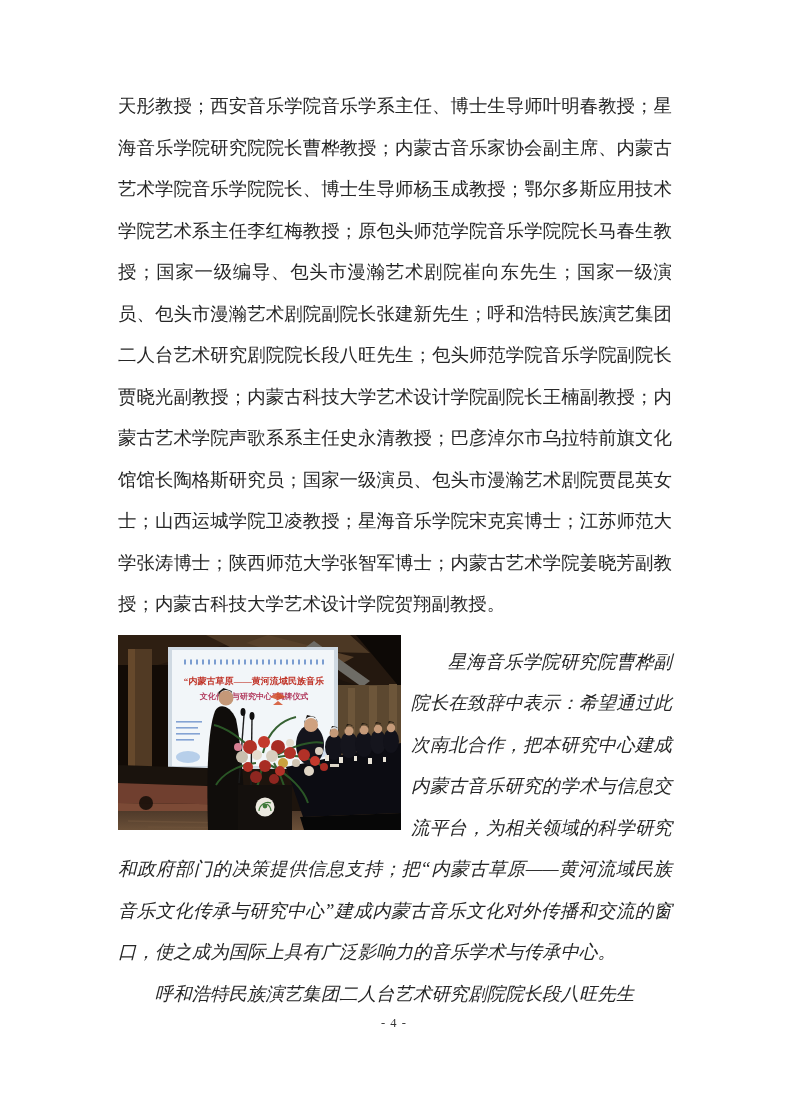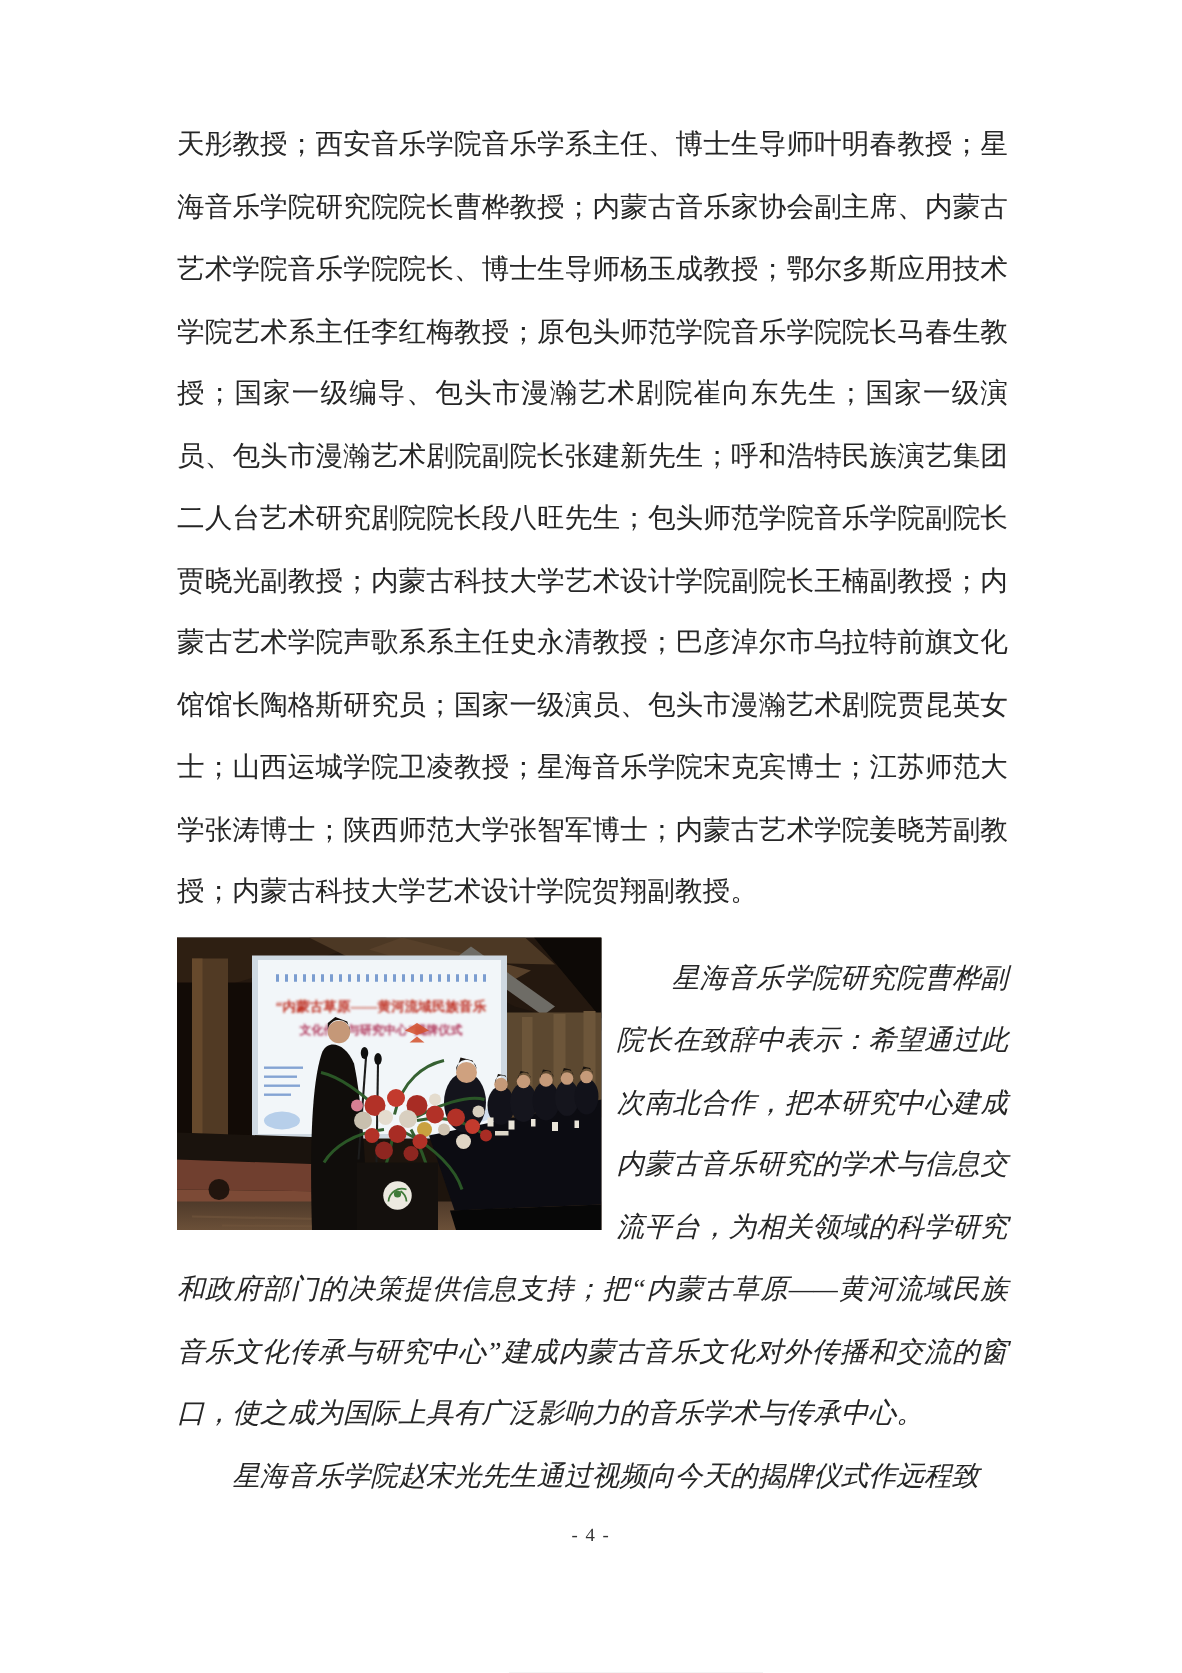--- a/index.html
+++ b/index.html
@@ -14,7 +14,7 @@
   }
   .content {
     position:absolute;
-    left:118px; top:76px;
+    left:118px; top:86px;
     width:554px;
     font-size:18.4px;
     line-height:41.5px;

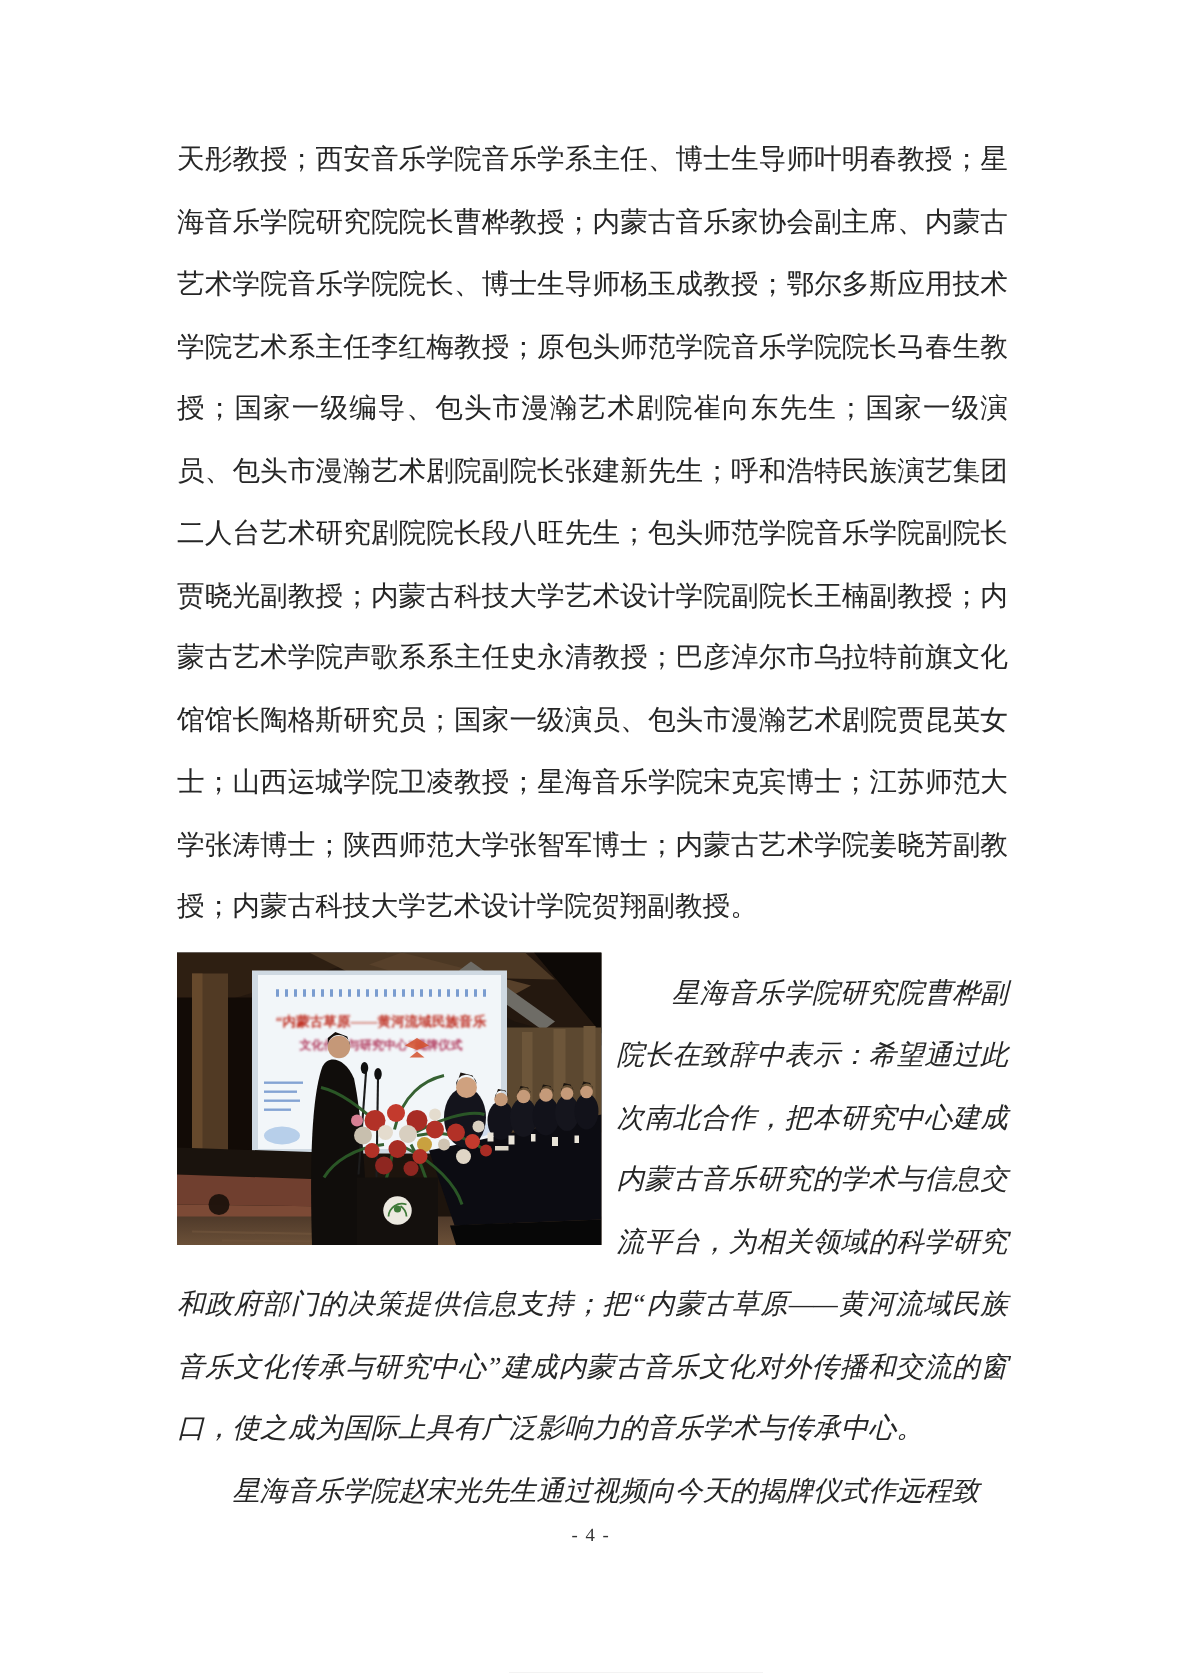--- a/index.html
+++ b/index.html
@@ -211,7 +211,7 @@
       <div class="para indent">星海音乐学院研究院曹桦副院长在致辞中表示：希望通过此次南北合作，把本研究中心建成内蒙古音乐研究的学术与信息交流平台，为相关领域的科学研究和政府部门的决策提供信息支持；把“内蒙古草原——黄河流域民族音乐文化传承与研究中心”建成内蒙古音乐文化对外传播和交流的窗口，使之成为国际上具有广泛影响力的音乐学术与传承中心。</div>
     </div>
 
-    <div class="para indent">星海音乐学院赵宋光先生通过视频向今天的揭牌仪式作远程致</div>
+    <div class="para indent">呼和浩特民族演艺集团二人台艺术研究剧院院长段八旺先生</div>
   </div>
 
   <div class="footer">

